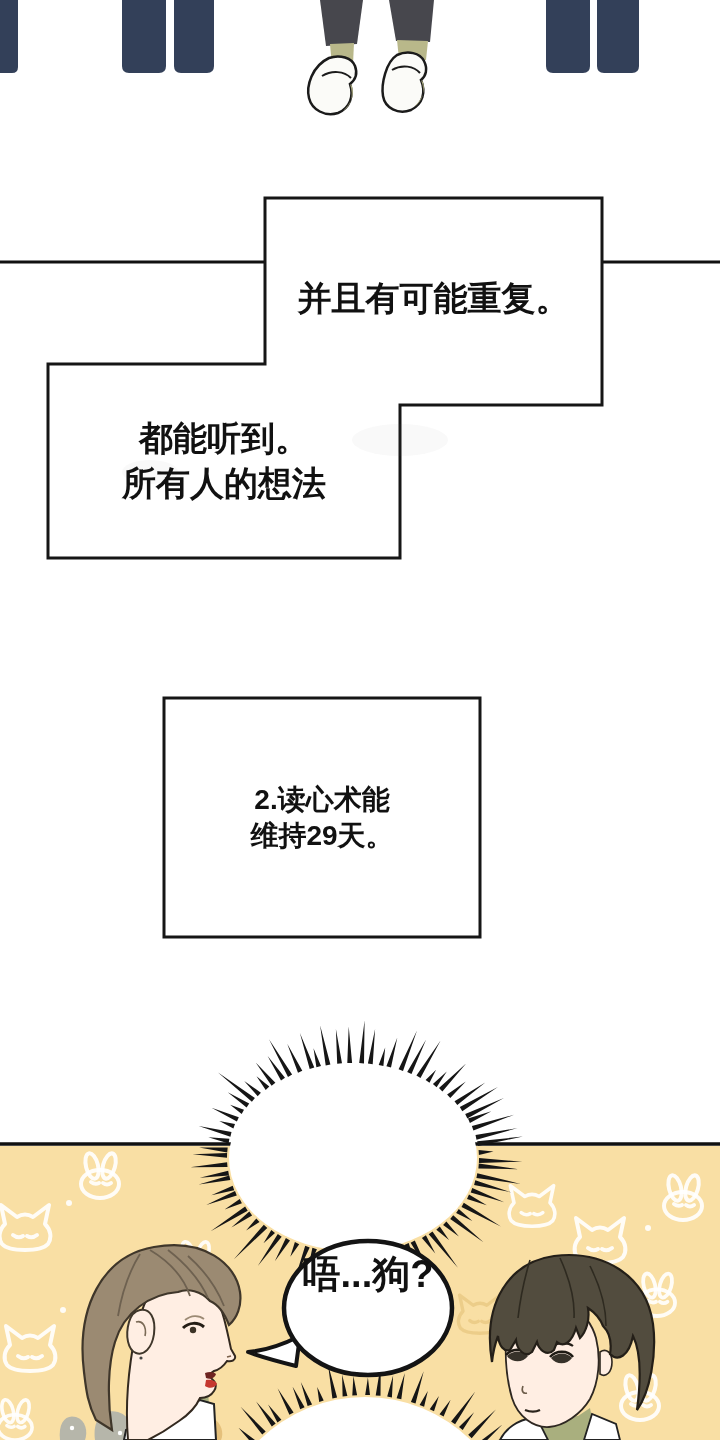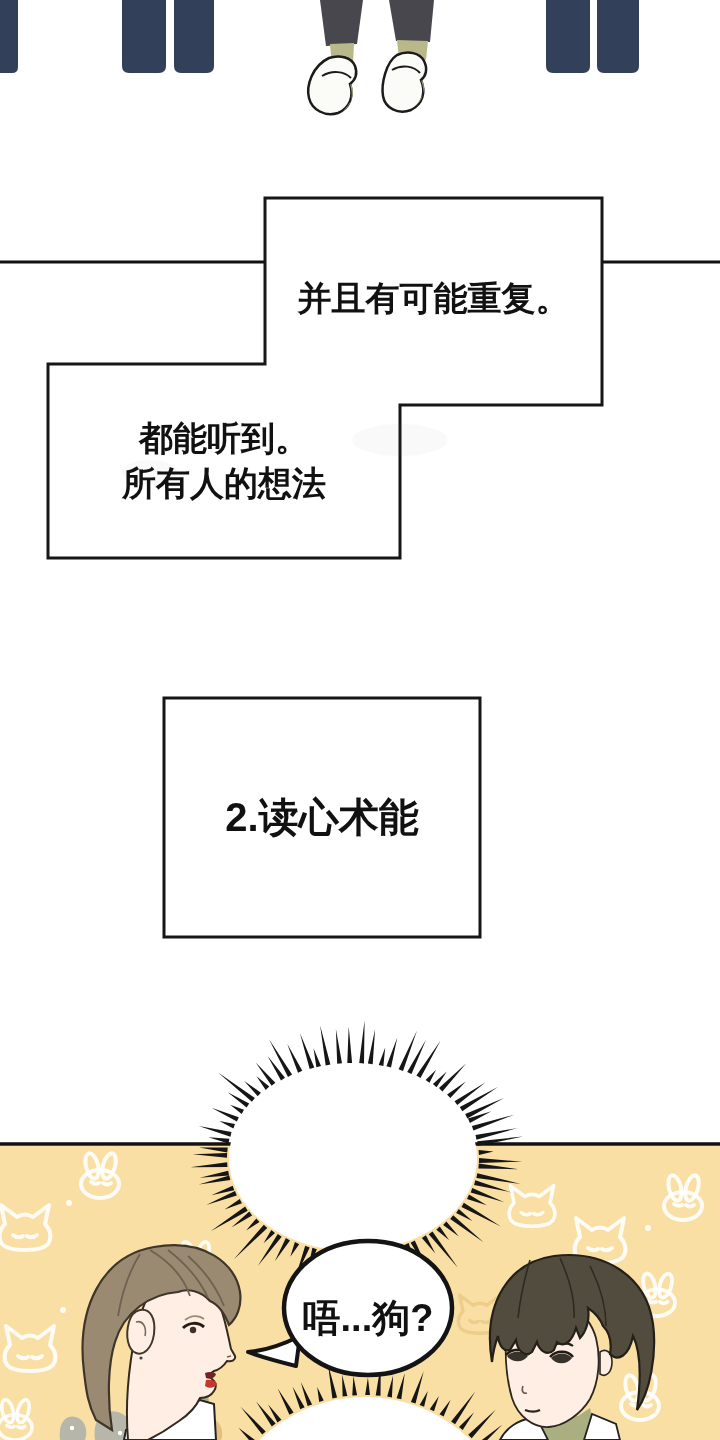--- a/index.html
+++ b/index.html
@@ -24,7 +24,7 @@
        display:flex;flex-direction:column;justify-content:center;align-items:center;}
   .txt .ln{white-space:nowrap;}
   .t-box{font-size:34px;line-height:1.32;}
-  .t-box3{font-size:40px;line-height:1.28;}
+  .t-box3{font-size:28px;line-height:1.28;}
   .t-burst{font-size:44px;line-height:1.1;}
   .t-answer{font-size:38px;line-height:1.1;}
 </style>

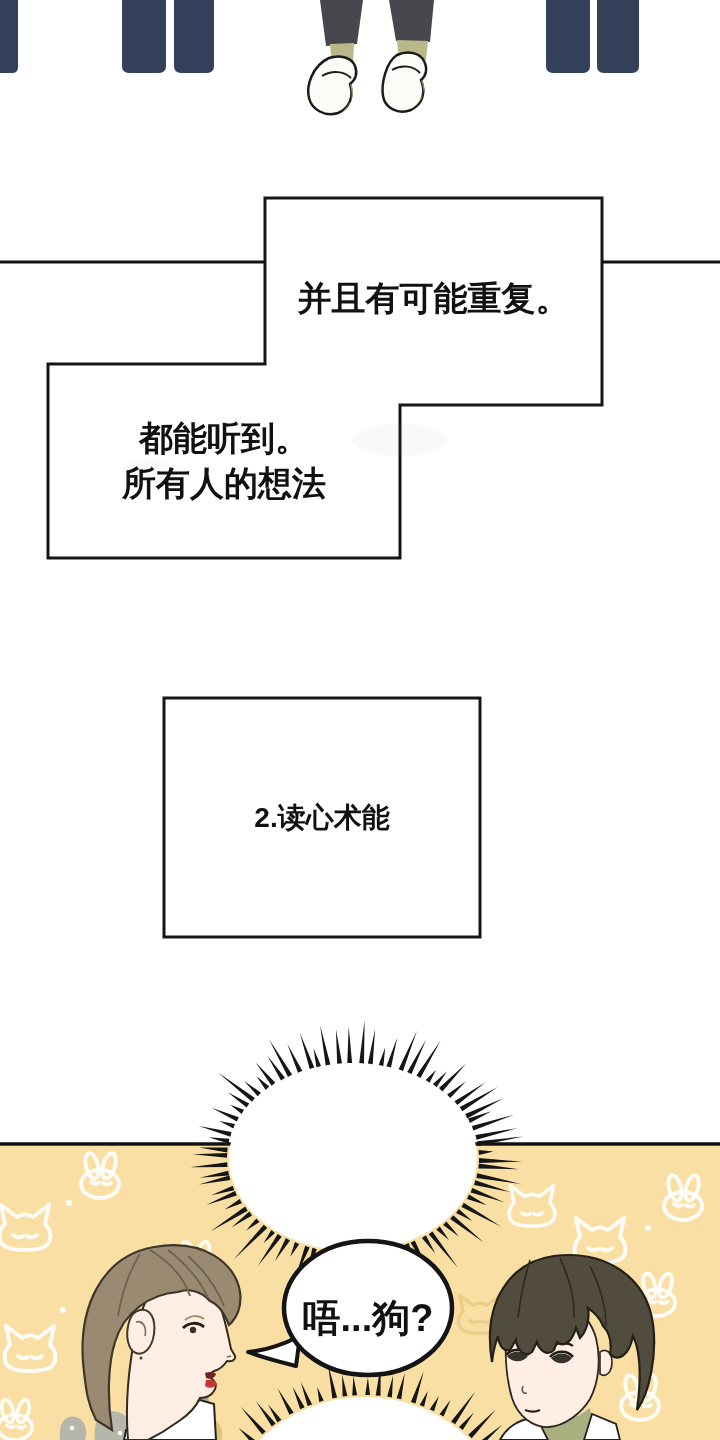--- a/index.html
+++ b/index.html
@@ -187,6 +187,7 @@
 
   <div class="txt t-box3" style="left:164px;top:698px;width:316px;height:239px;">
     <div class="ln">2.读心术能</div>
+    <div class="ln">维持29天。</div>
   </div>
 
 

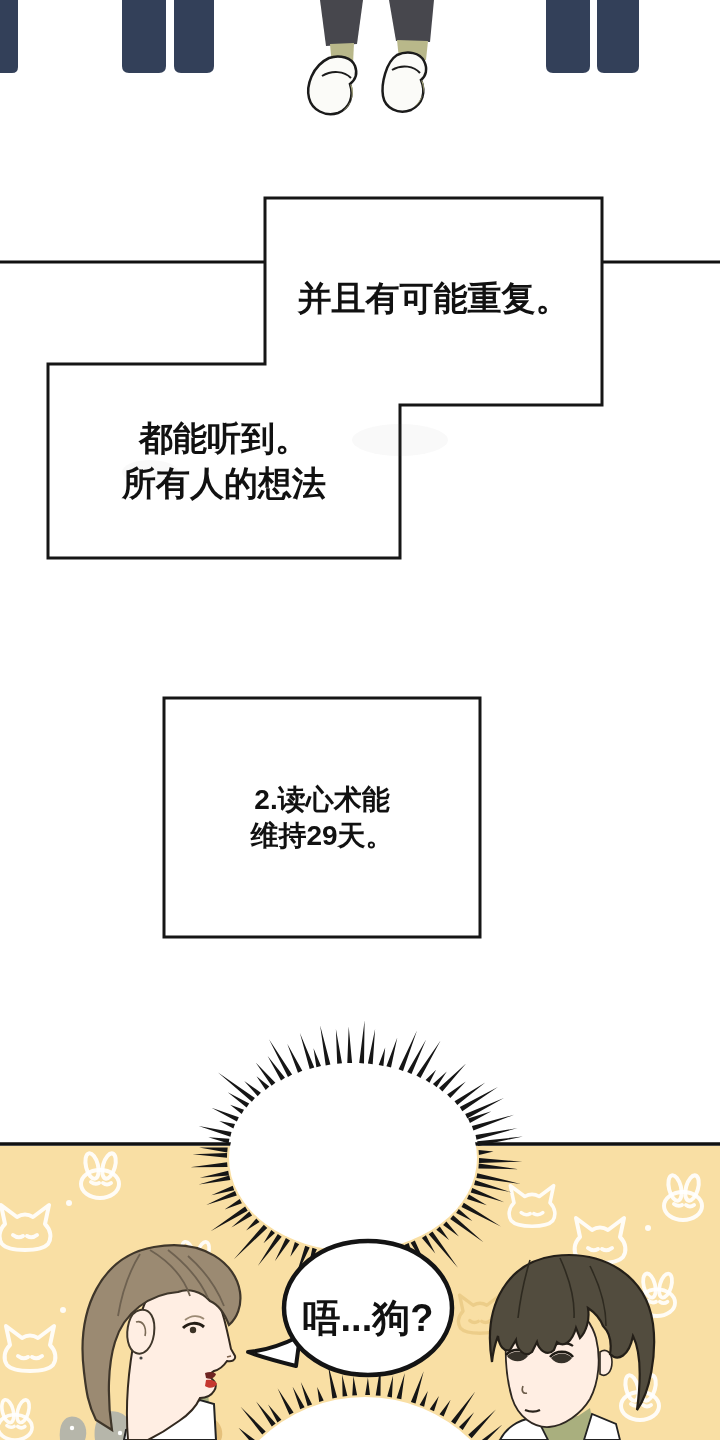--- a/index.html
+++ b/index.html
@@ -191,7 +191,7 @@
   </div>
 
 
-  <div class="txt t-answer" style="left:268px;top:1293px;width:200px;height:52px;">
+  <div class="txt t-answer" style="left:268px;top:1249px;width:200px;height:52px;">
     <div class="ln">唔...狗?</div>
   </div>
 </div>

